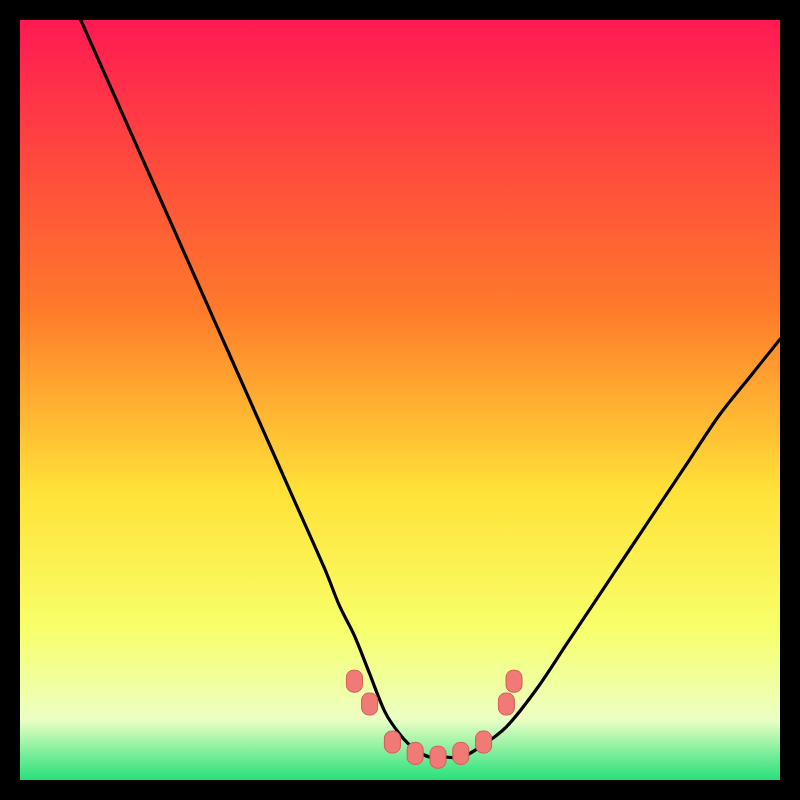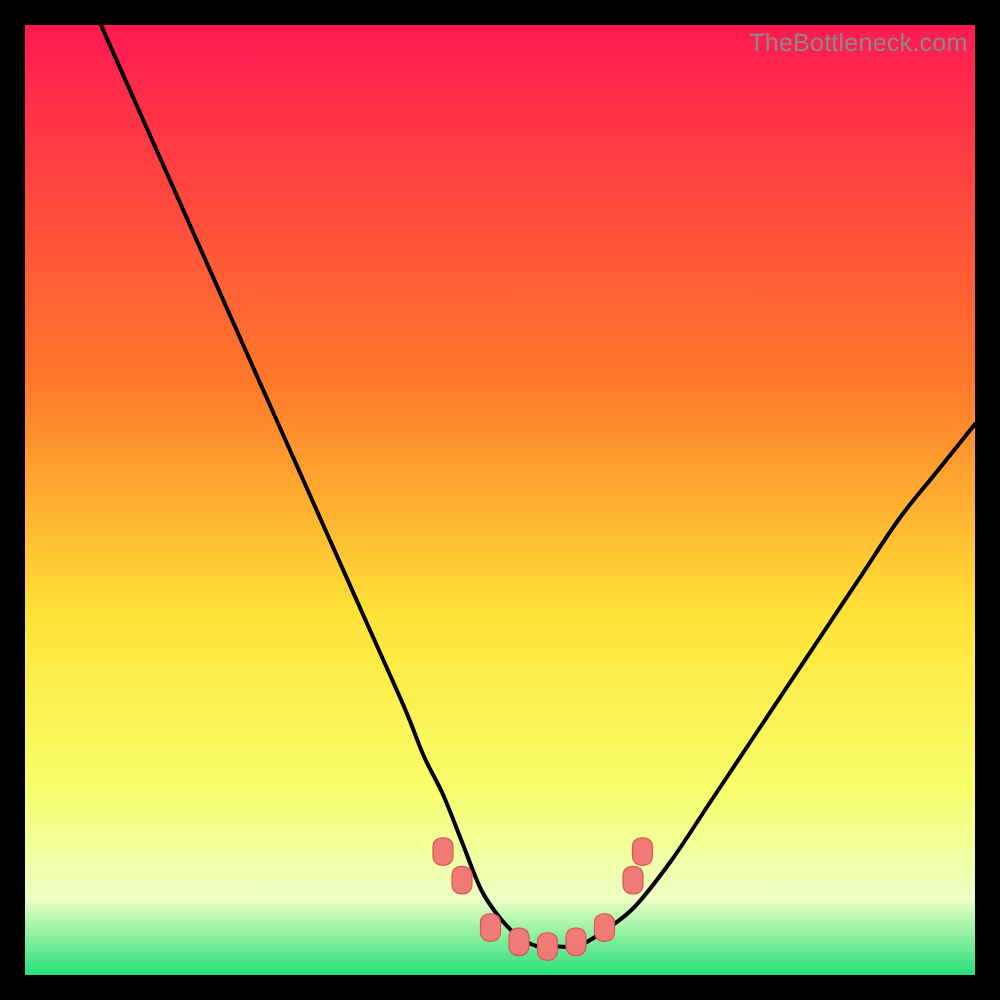--- a/index.html
+++ b/index.html
@@ -44,7 +44,6 @@
 <body>
 
 <div class="frame">
-  <div class="watermark">TheBottleneck.com</div>
   <svg class="plot-area" viewBox="0 0 760 760" preserveAspectRatio="none">
     <defs>
       <linearGradient id="bg-grad" x1="0" y1="0" x2="0" y2="1">

